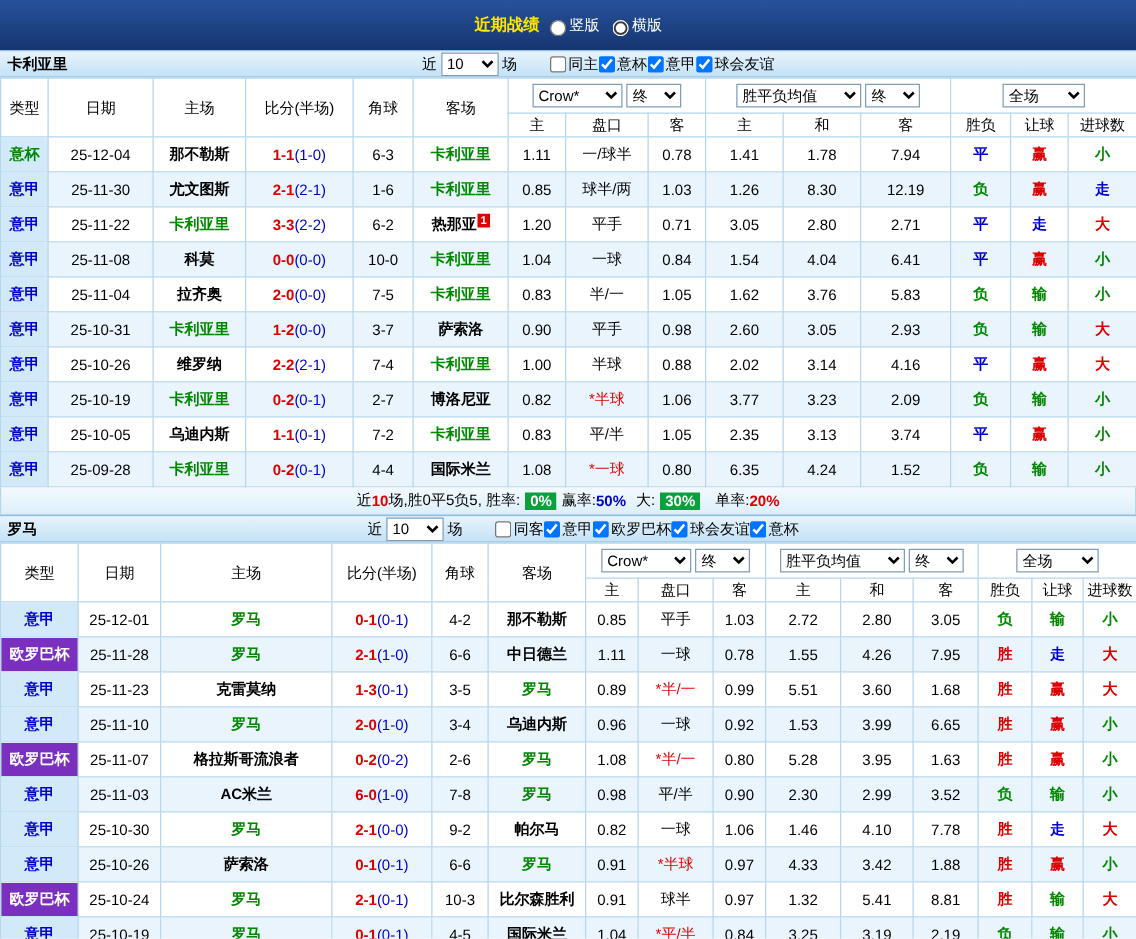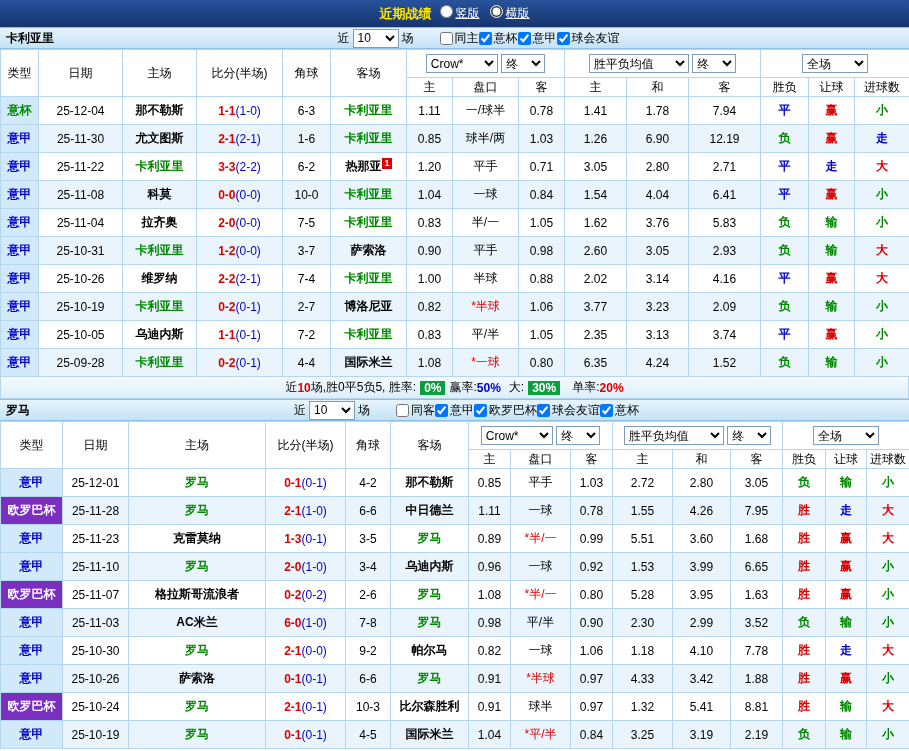--- a/index.html
+++ b/index.html
@@ -11,7 +11,7 @@
   }
   
   .topbar {
-    height: 27px; background: linear-gradient(#27529b, #16356f);
+    height: 40px; background: linear-gradient(#27529b, #16356f);
     display: flex; align-items: center; justify-content: center; gap: 8px; color:#fff;
   }
   .topbar .title { color: #ffe400; font-weight: bold; font-size: 13px; }

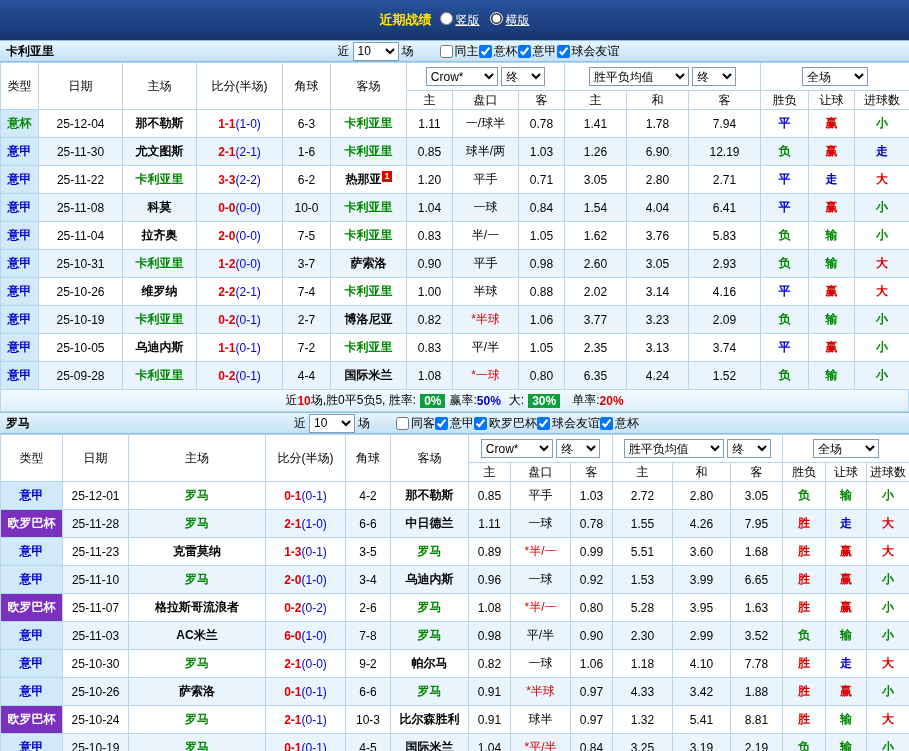--- a/index.html
+++ b/index.html
@@ -15,7 +15,7 @@
     display: flex; align-items: center; justify-content: center; gap: 8px; color:#fff;
   }
   .topbar .title { color: #ffe400; font-weight: bold; font-size: 13px; }
-  .vopt { display: inline-flex; align-items: flex-start; gap: 3px; color:#fff; cursor: pointer; text-decoration: underline; }
+  .vopt { display: inline-flex; align-items: flex-end; gap: 3px; color:#fff; cursor: pointer; }
   .vopt input { width: 13px; height: 13px; accent-color:#fff; }
   
   .secbar {

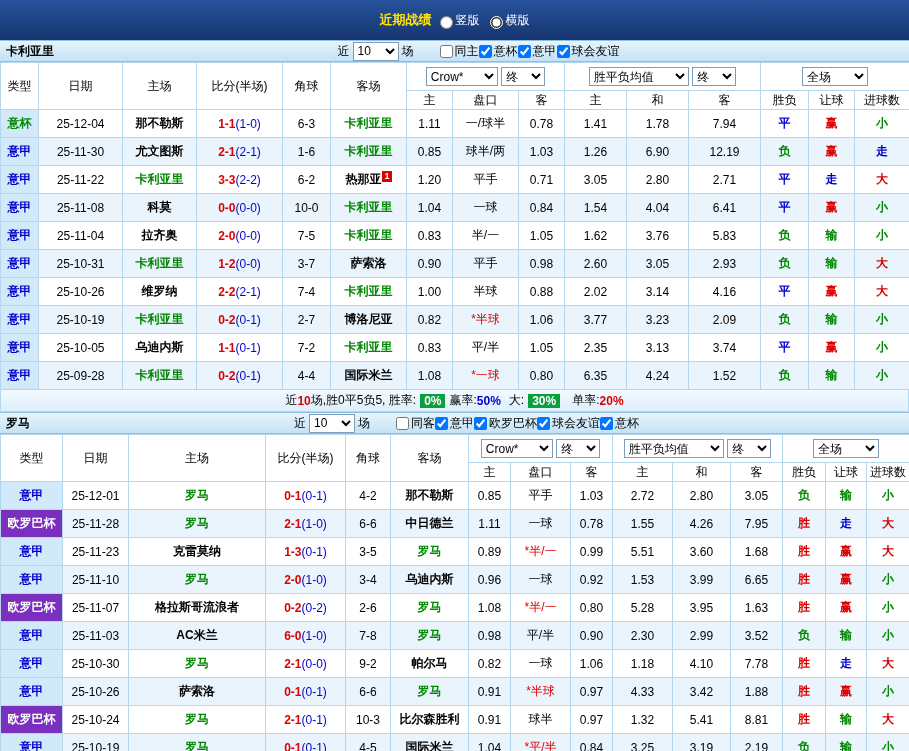--- a/index.html
+++ b/index.html
@@ -204,7 +204,7 @@
     <td class="c-num hcap">球半/两</td>
     <td class="c-num">1.03</td>
     <td class="c-num">1.26</td>
-    <td class="c-num">6.90</td>
+    <td class="c-num">8.30</td>
     <td class="c-num">12.19</td>
     <td class="res c-green">负</td>
     <td class="res c-red">赢</td>

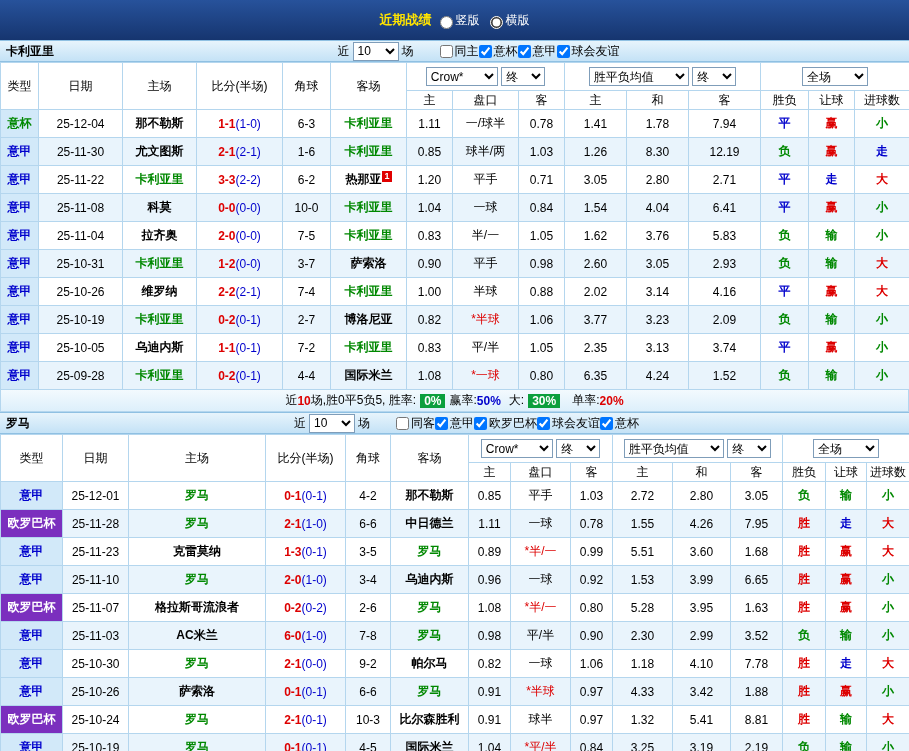--- a/index.html
+++ b/index.html
@@ -574,7 +574,7 @@
     <td class="c-num">0.82</td>
     <td class="c-num hcap">一球</td>
     <td class="c-num">1.06</td>
-    <td class="c-num">1.18</td>
+    <td class="c-num">1.46</td>
     <td class="c-num">4.10</td>
     <td class="c-num">7.78</td>
     <td class="res c-red">胜</td>

